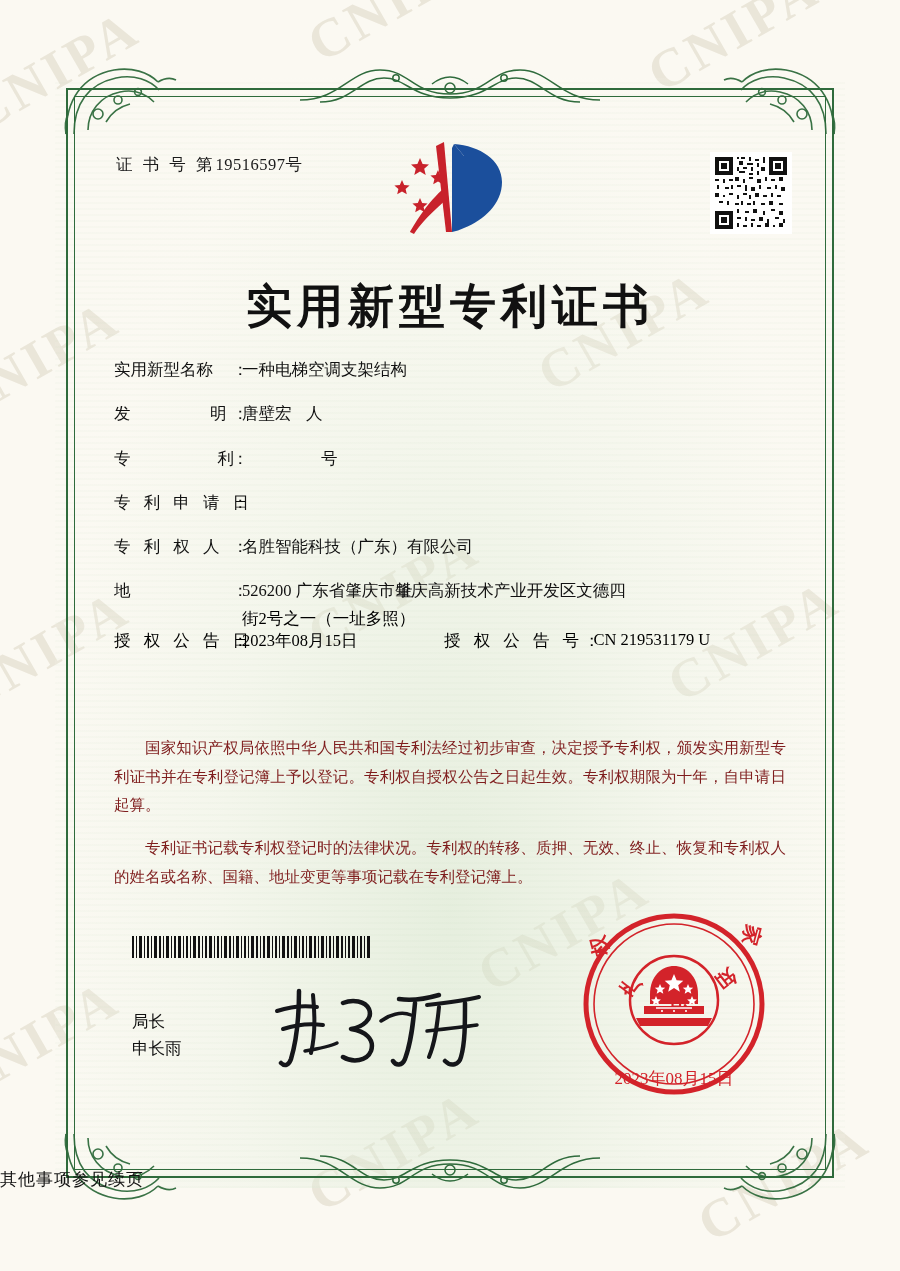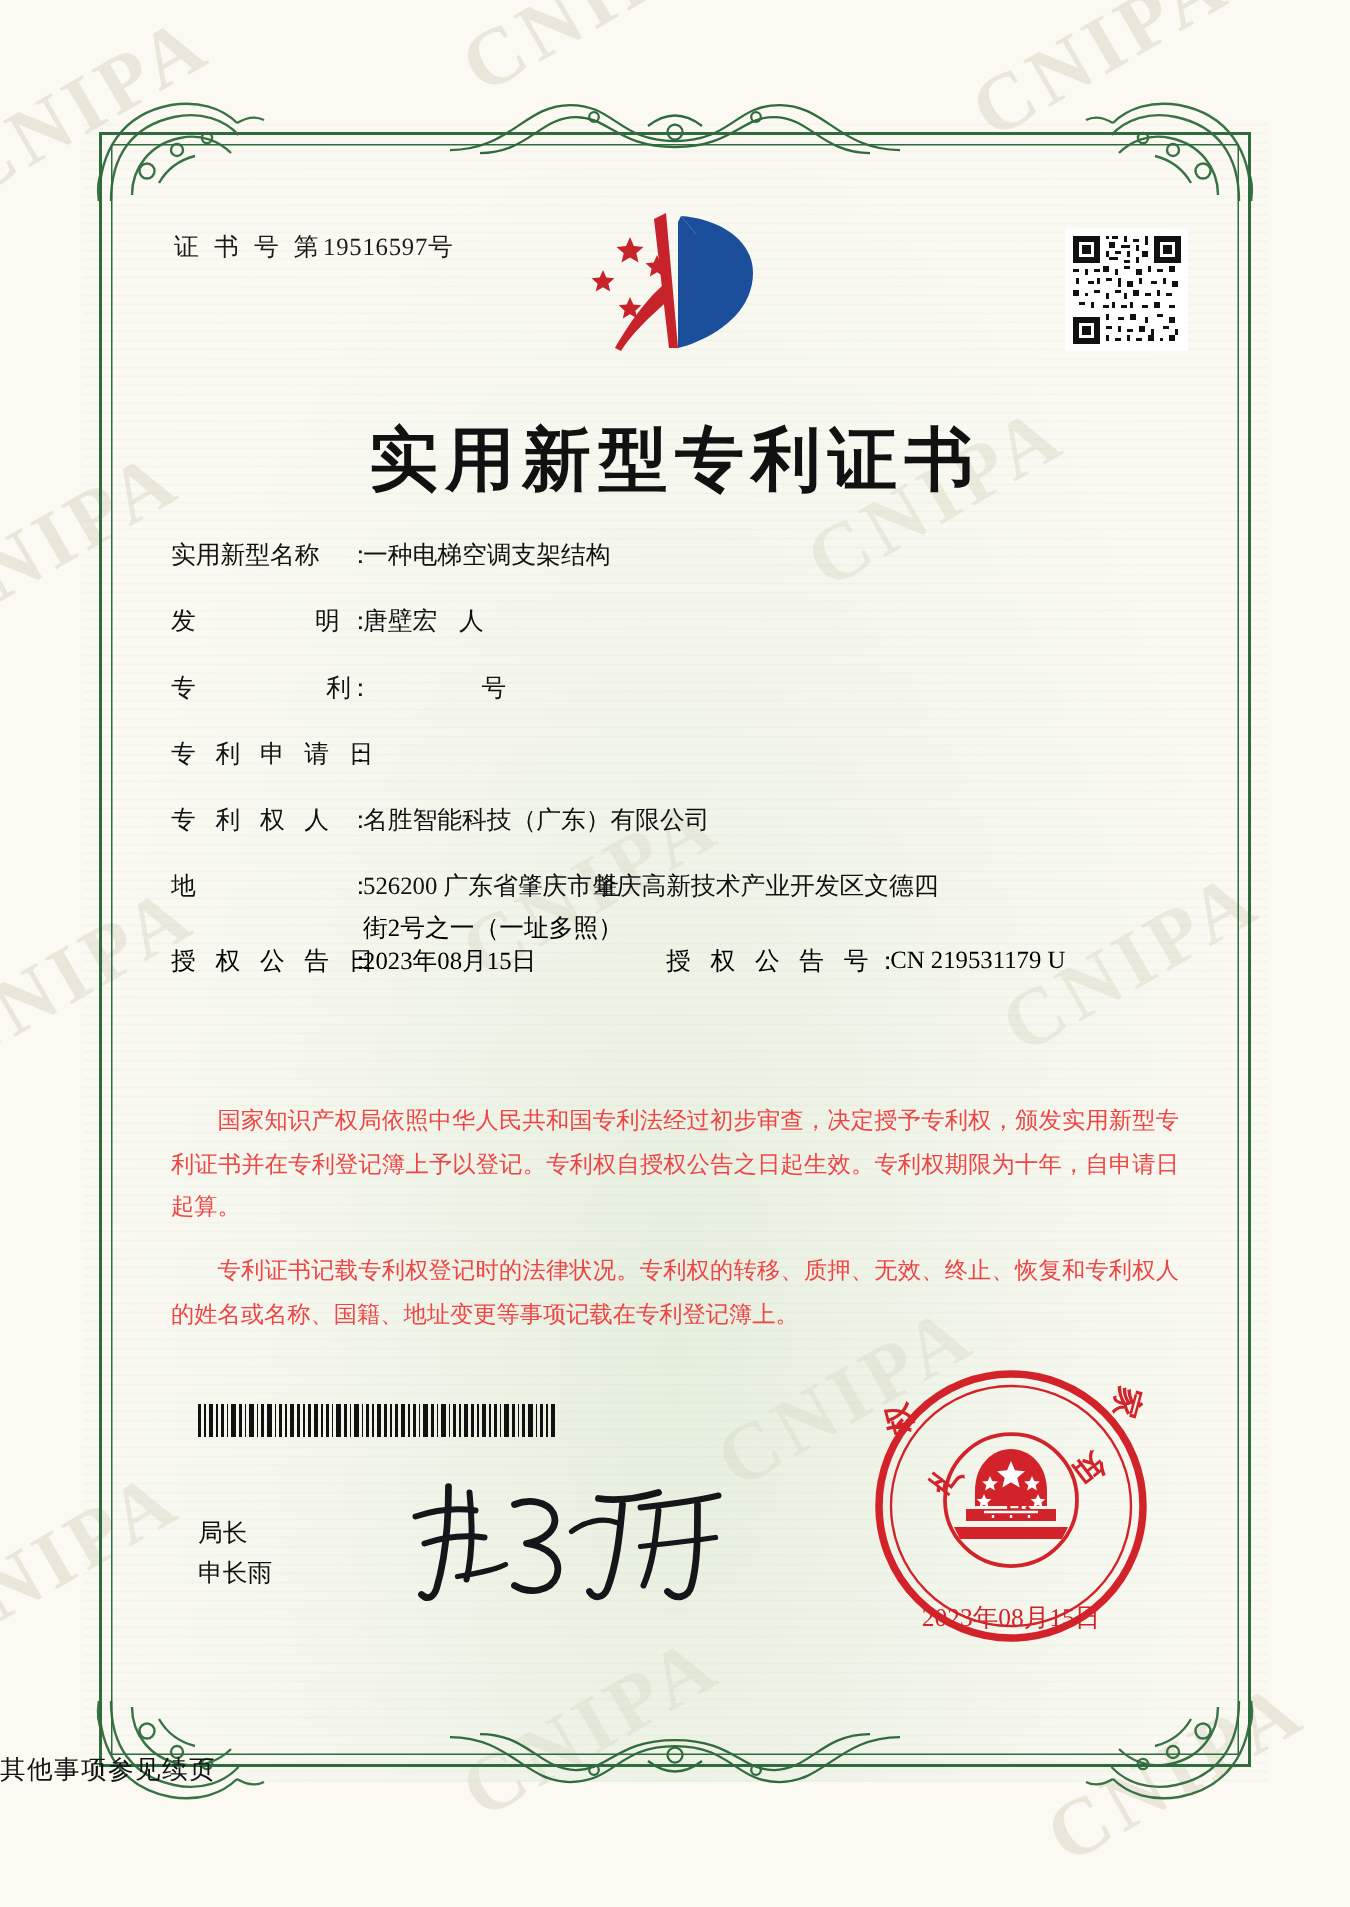--- a/index.html
+++ b/index.html
@@ -210,7 +210,7 @@
     width: 672px;
     font-size: 15.5px;
     line-height: 1.85;
-    color: #ef4444;
+    color: #7f1d1d;
     text-align: justify;
   }
   .paragraphs p {

